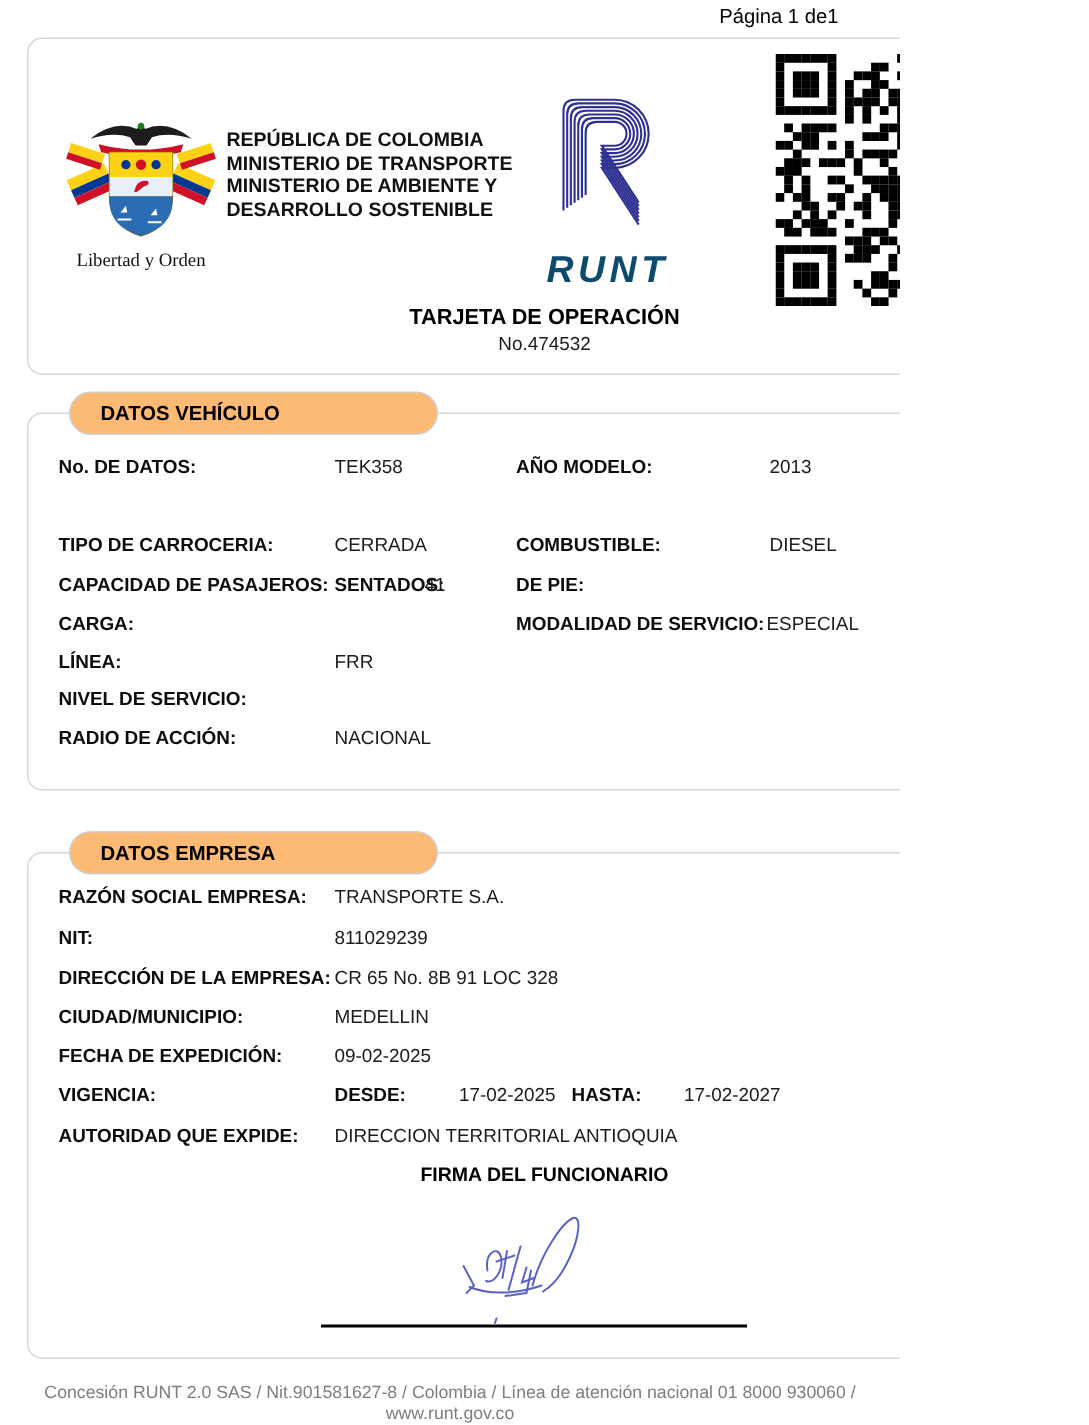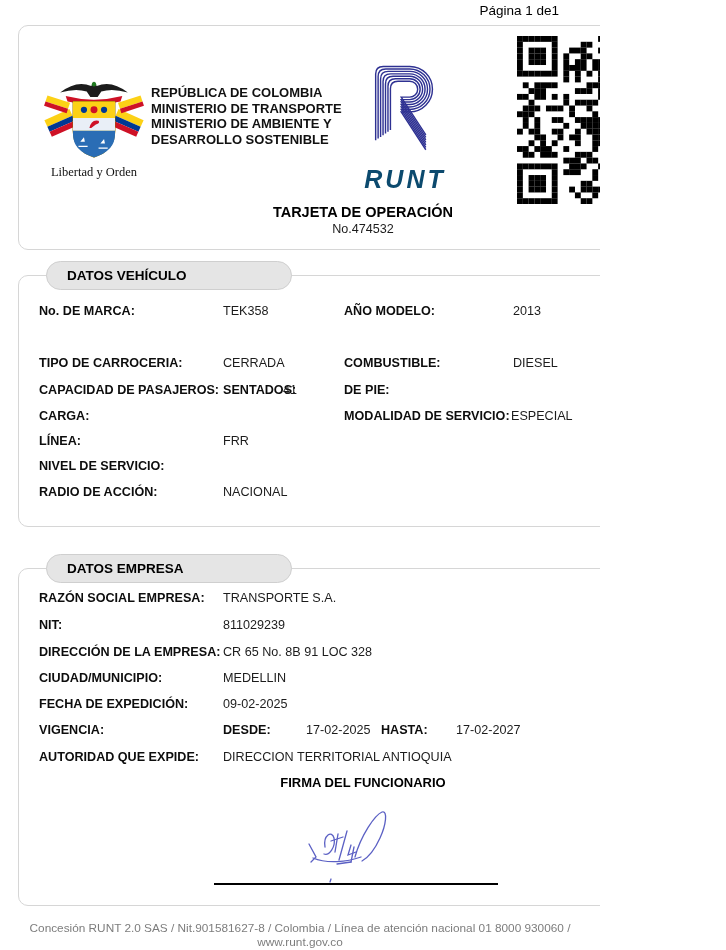--- a/index.html
+++ b/index.html
@@ -10,7 +10,7 @@
   .header-card{left:18px;top:25px;width:688px;height:223px;}
   .vehicle-card{left:18px;top:275px;width:688px;height:250px;}
   .empresa-card{left:18px;top:568px;width:688px;height:336px;}
-  .section-pill{position:absolute;top:-15px;left:27px;width:224px;height:27px;background:#e5e5e5;
+  .section-pill{position:absolute;top:-15px;left:27px;width:224px;height:27px;background:#fdba74;
         border:1.6px solid #cfcfcf;border-radius:15px;line-height:27px;padding-left:20px;
         font-weight:bold;font-size:13.5px;color:#000;}
   .frow{position:absolute;left:0;width:100%;height:22px;}

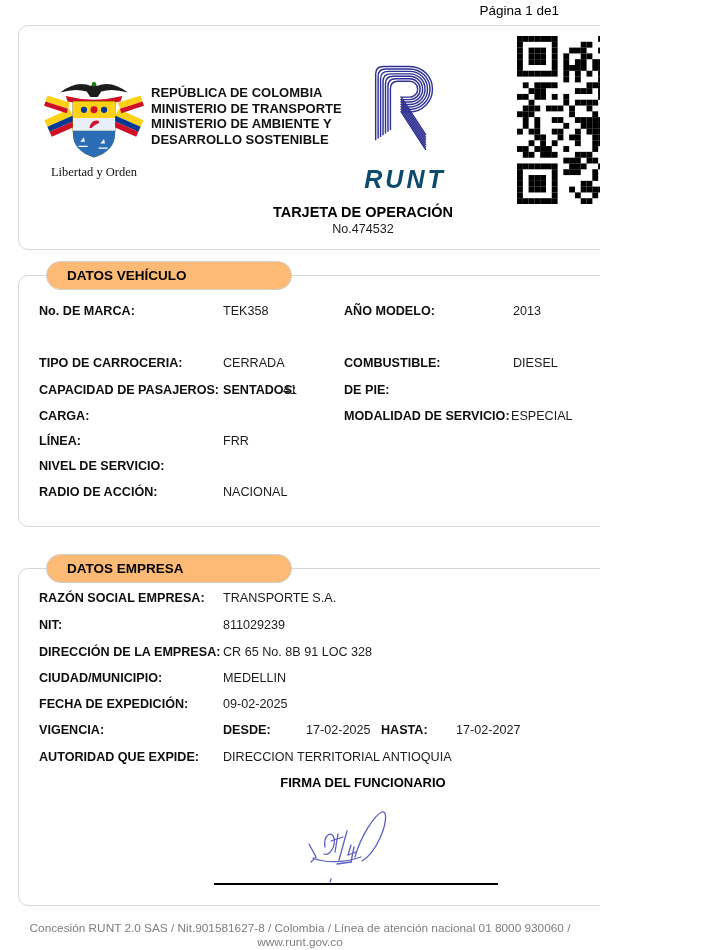--- a/index.html
+++ b/index.html
@@ -528,7 +528,7 @@
     <div class="section-pill">DATOS VEHÍCULO</div>
 
     <div class="frow" style="top:28px">
-      <span class="lbl c1">No. DE MARCA:</span>
+      <span class="lbl c1">No. DE DATOS:</span>
       <span class="val c2">TEK358</span>
       <span class="lbl c3">AÑO MODELO:</span>
       <span class="val c4">2013</span>

